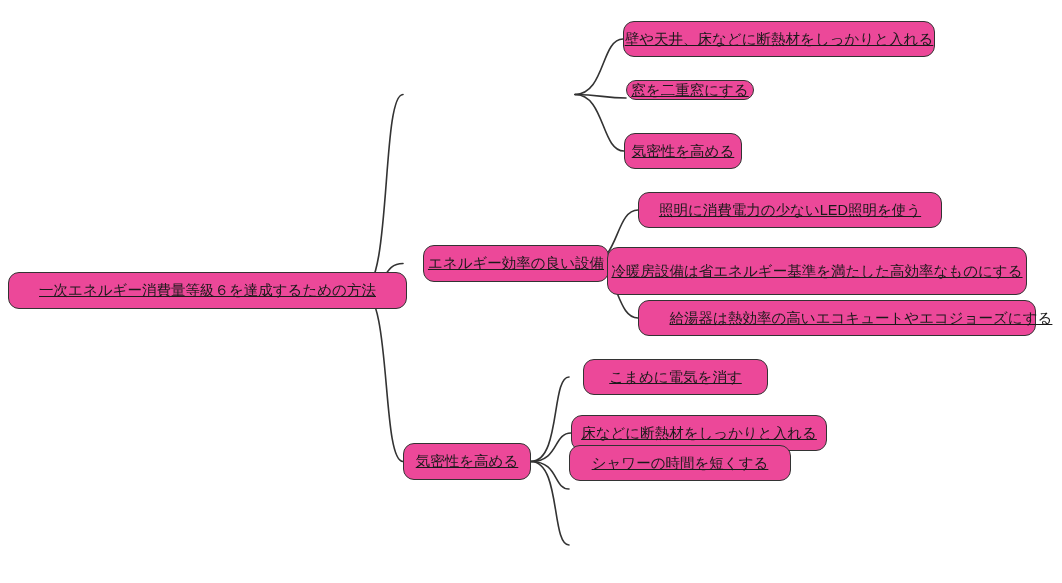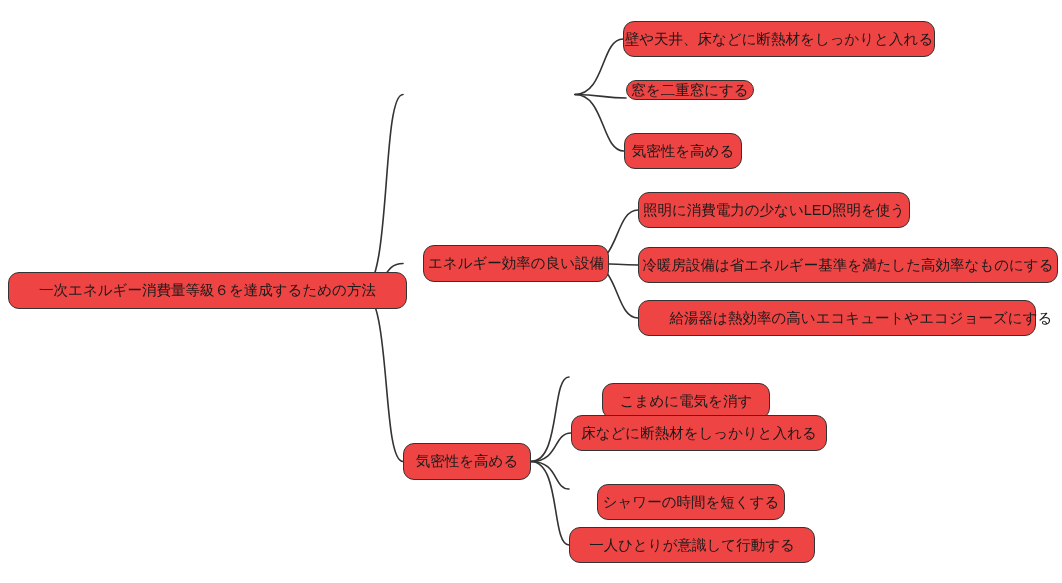--- a/index.html
+++ b/index.html
@@ -35,7 +35,7 @@
     align-items: center;
     justify-content: center;
     height: 37px;
-    background: #ef4444;
+    background: #ec4899;
     border: 1.7px solid #333333;
     border-radius: 11px;
     color: #1a1a1a;
@@ -43,6 +43,7 @@
     line-height: 1;
     white-space: nowrap;
     text-align: center;
+    text-decoration: underline;
   }
   
   .n-root  { left: 8px;   top: 272px; width: 399px; }

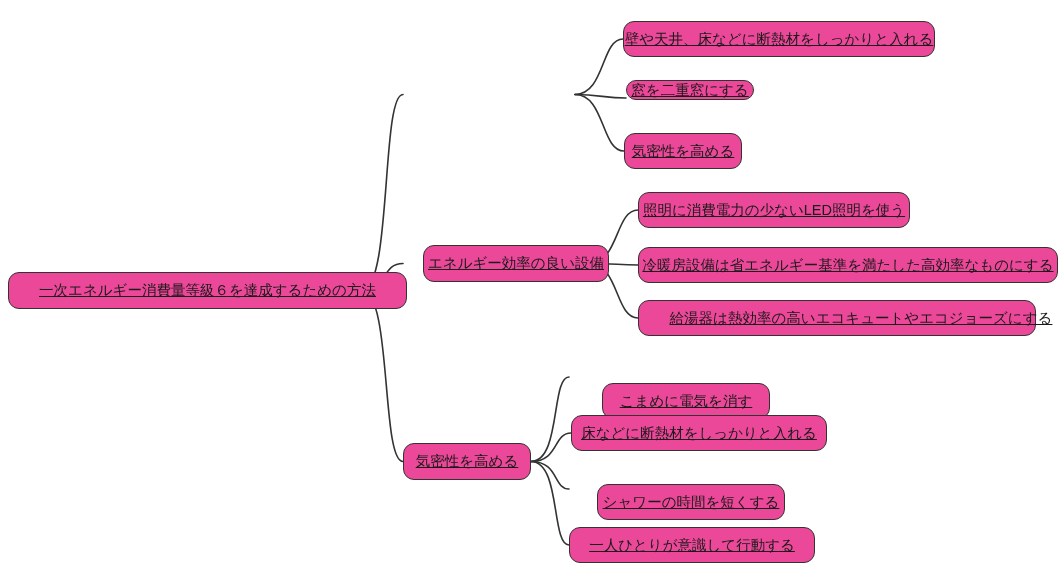--- a/index.html
+++ b/index.html
@@ -52,7 +52,7 @@
   .n-b0c1  { left: 626px; top: 80px;  width: 128px; height: 20px; }
   .n-b0c2  { left: 624px; top: 133px; width: 118px; height: 36px; }
   .n-b1    { left: 403px; top: 245px; width: 186px; margin-left: 20px; }
-  .n-b1c0  { left: 638px; top: 192px; width: 272px; height: 36px; }
+  .n-b1c0  { left: 638px; top: 192px; width: 304px; height: 36px; }
   .n-b1c1  { left: 638px; top: 247px; width: 420px; height: 36px; }
   .n-b1c2  { left: 638px; top: 300px; width: 398px; height: 36px; padding-left: 48px; }
   .n-b2    { left: 403px; top: 443px; width: 128px; }

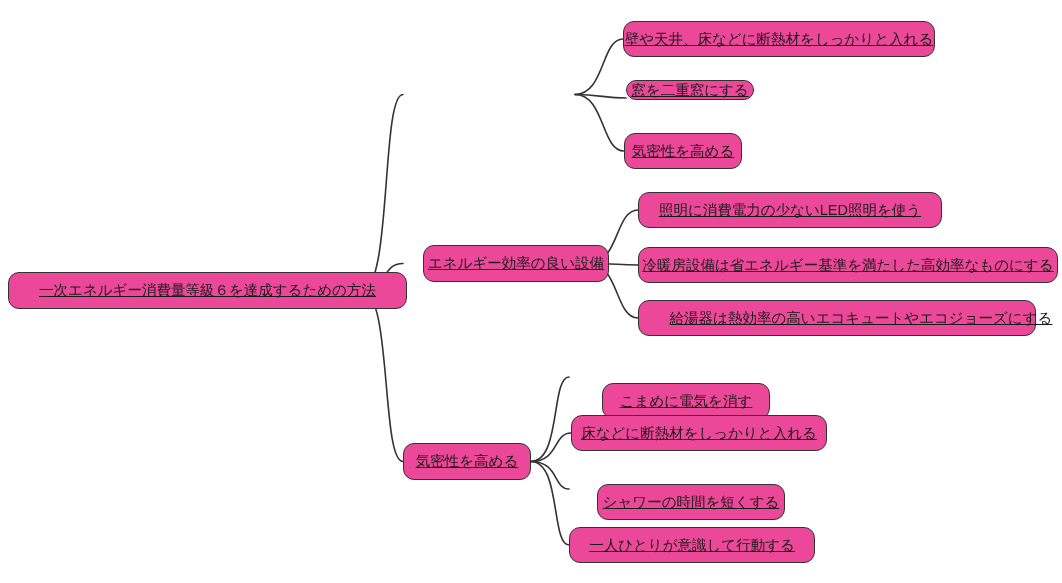--- a/index.html
+++ b/index.html
@@ -53,7 +53,7 @@
   .n-b0c2  { left: 624px; top: 133px; width: 118px; height: 36px; }
   .n-b1    { left: 403px; top: 245px; width: 186px; margin-left: 20px; }
   .n-b1c0  { left: 638px; top: 192px; width: 304px; height: 36px; }
-  .n-b1c1  { left: 638px; top: 247px; width: 420px; height: 36px; }
+  .n-b1c1  { left: 607px; top: 247px; width: 420px; height: 48px; }
   .n-b1c2  { left: 638px; top: 300px; width: 398px; height: 36px; padding-left: 48px; }
   .n-b2    { left: 403px; top: 443px; width: 128px; }
   .n-b2c0  { left: 602px; top: 359px; width: 168px; height: 36px; margin-top: 24px; }

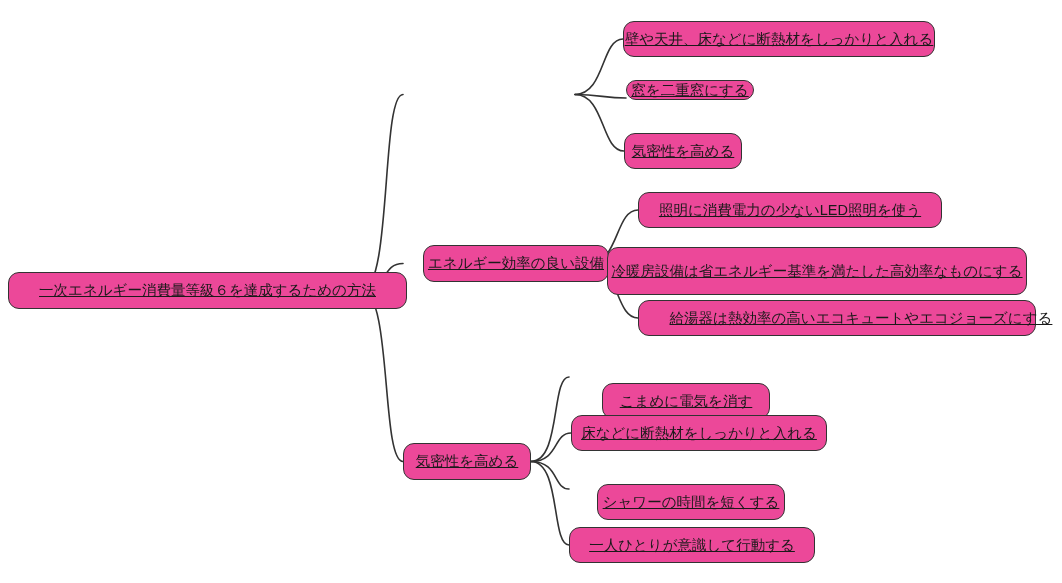--- a/index.html
+++ b/index.html
@@ -56,7 +56,7 @@
   .n-b1c1  { left: 607px; top: 247px; width: 420px; height: 48px; }
   .n-b1c2  { left: 638px; top: 300px; width: 398px; height: 36px; padding-left: 48px; }
   .n-b2    { left: 403px; top: 443px; width: 128px; }
-  .n-b2c0  { left: 602px; top: 359px; width: 168px; height: 36px; margin-top: 24px; }
+  .n-b2c0  { left: 583px; top: 359px; width: 185px; height: 36px; }
   .n-b2c1  { left: 571px; top: 415px; width: 256px; height: 36px; }
   .n-b2c2  { left: 569px; top: 484px; width: 188px; height: 36px; margin-left: 28px; }
   .n-b2c3  { left: 569px; top: 527px; width: 246px; height: 36px; }

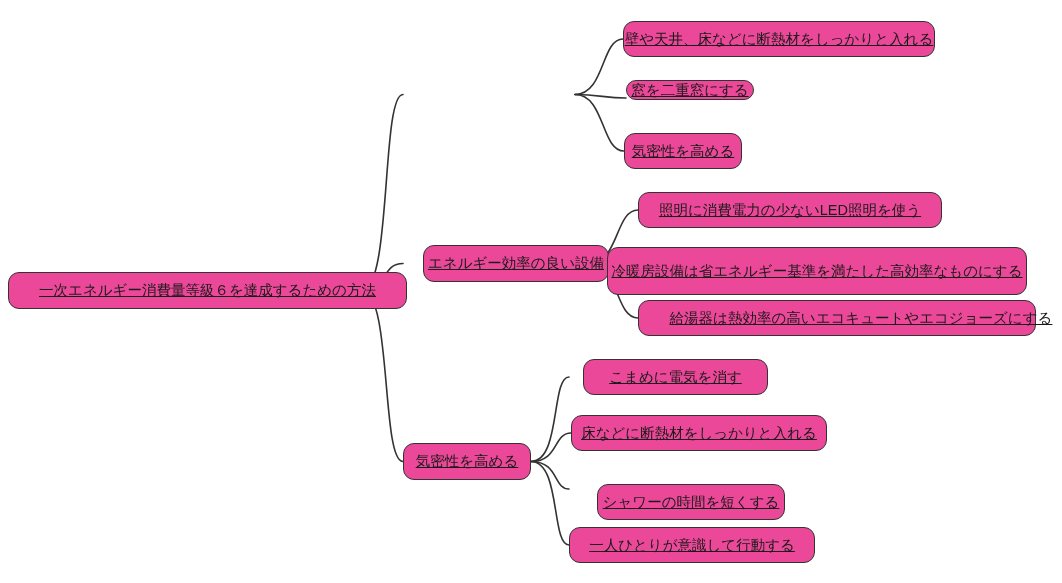--- a/index.html
+++ b/index.html
@@ -58,7 +58,7 @@
   .n-b2    { left: 403px; top: 443px; width: 128px; }
   .n-b2c0  { left: 583px; top: 359px; width: 185px; height: 36px; }
   .n-b2c1  { left: 571px; top: 415px; width: 256px; height: 36px; }
-  .n-b2c2  { left: 569px; top: 484px; width: 188px; height: 36px; margin-left: 28px; }
+  .n-b2c2  { left: 569px; top: 445px; width: 222px; height: 36px; }
   .n-b2c3  { left: 569px; top: 527px; width: 246px; height: 36px; }
 </style>
 </head>

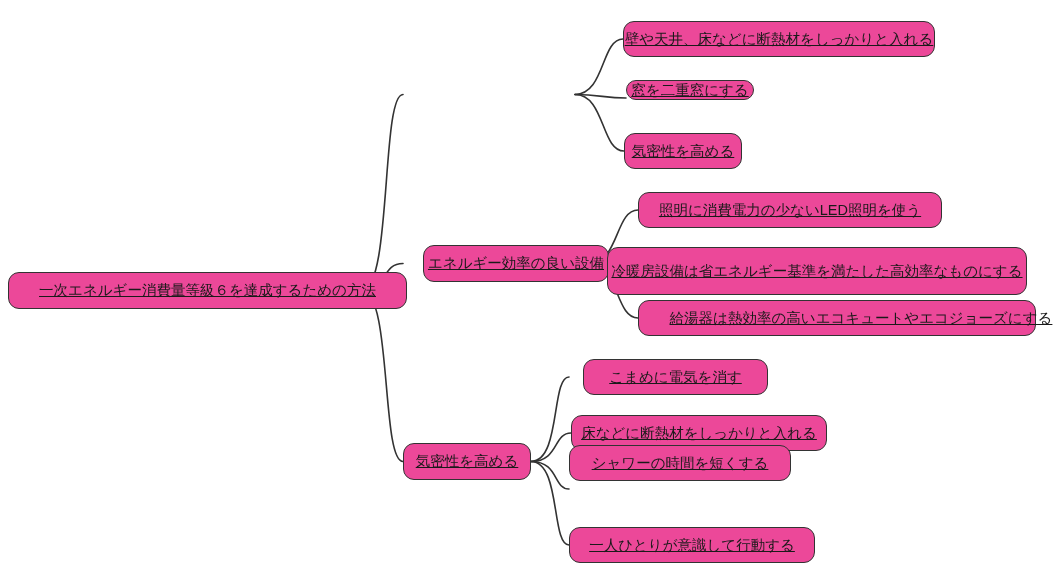--- a/index.html
+++ b/index.html
@@ -101,7 +101,6 @@
   <div class="node n-b2c0">こまめに電気を消す</div>
   <div class="node n-b2c1">床などに断熱材をしっかりと入れる</div>
   <div class="node n-b2c2">シャワーの時間を短くする</div>
-  <div class="node n-b2c3">一人ひとりが意識して行動する</div>
 
 </div>
 

